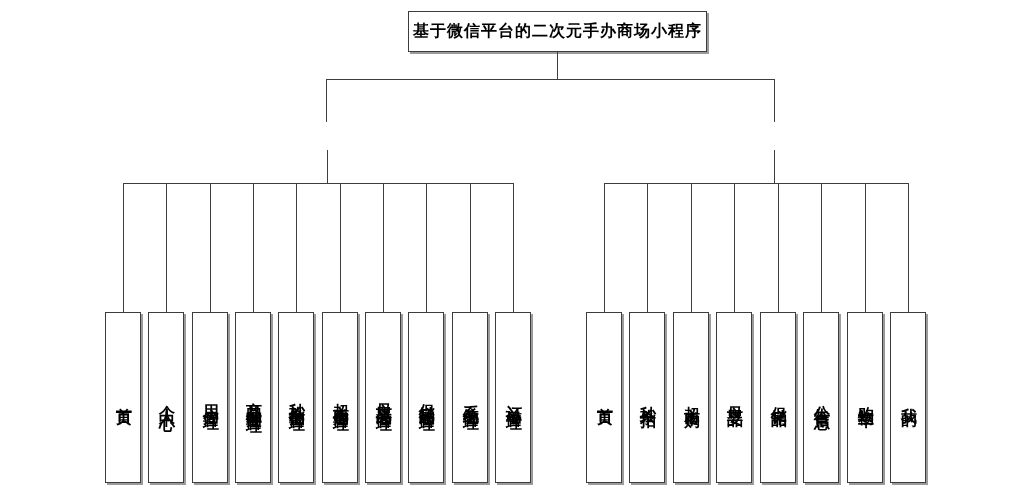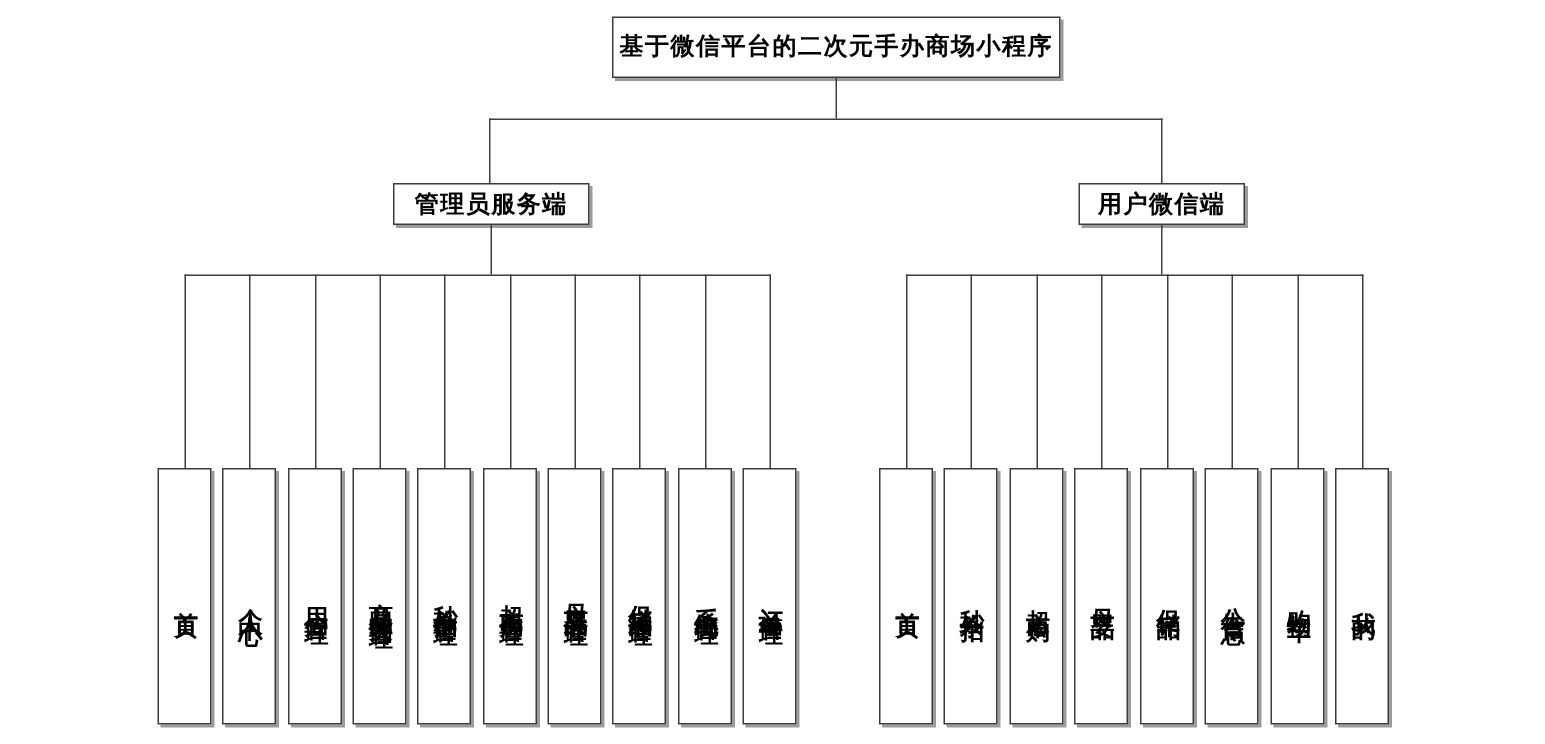--- a/index.html
+++ b/index.html
@@ -42,9 +42,6 @@
   <div class="vline" style="left:326px;top:79px;height:43px;"></div>
   <div class="vline" style="left:774px;top:79px;height:43px;"></div>
 
-  <div class="node node-h" style="left:262px;top:122px;width:131px;height:28px;">
-    <span>管理员服务端</span>
-  </div>
   <div class="node node-h" style="left:719px;top:122px;width:111px;height:28px;">
     <span>用户微信端</span>
   </div>

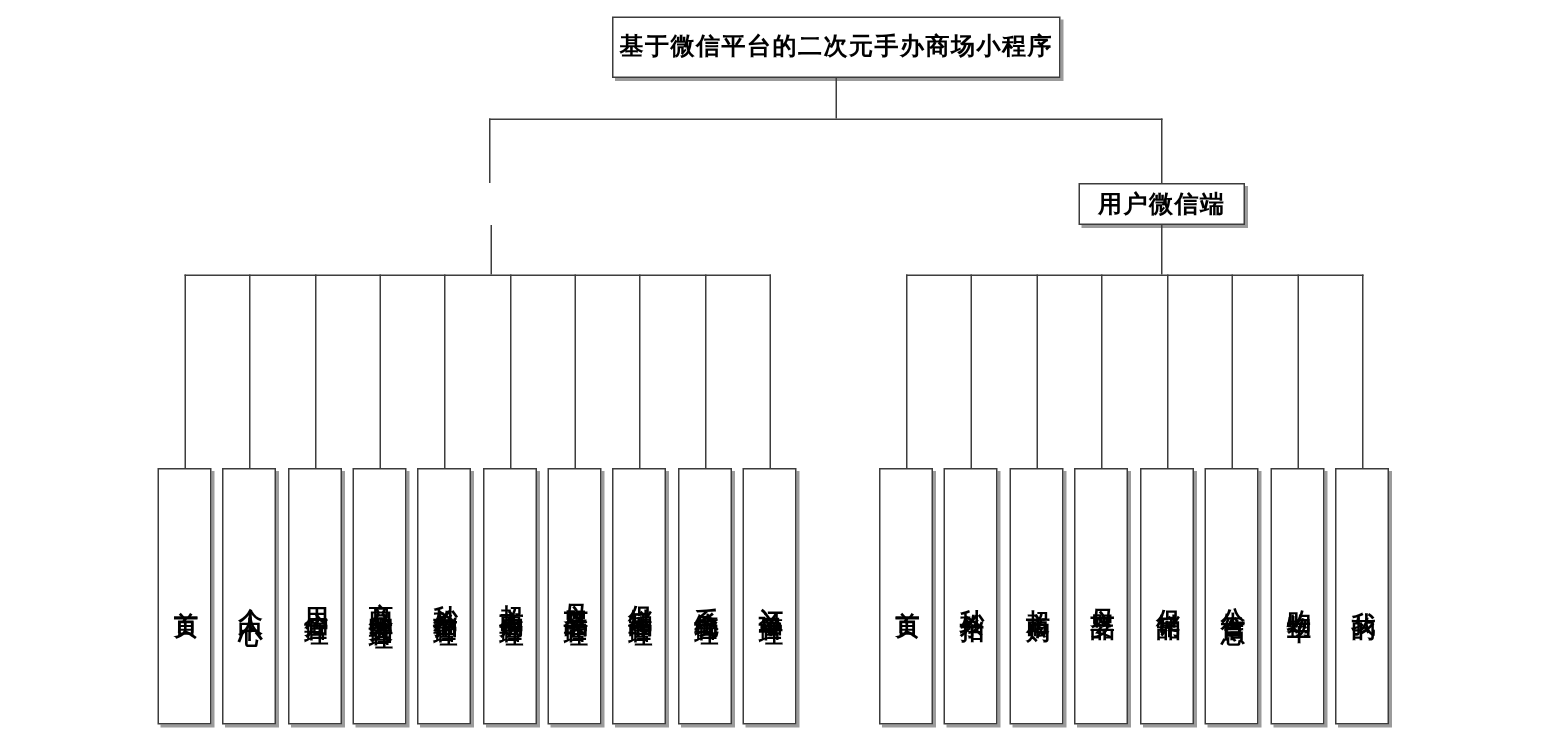--- a/index.html
+++ b/index.html
@@ -42,9 +42,6 @@
   <div class="vline" style="left:326px;top:79px;height:43px;"></div>
   <div class="vline" style="left:774px;top:79px;height:43px;"></div>
 
-  <div class="node node-h" style="left:719px;top:122px;width:111px;height:28px;">
-    <span>用户微信端</span>
-  </div>
 
   <div class="vline" style="left:327px;top:150px;height:33px;"></div>
   <div class="vline" style="left:774px;top:150px;height:33px;"></div>

